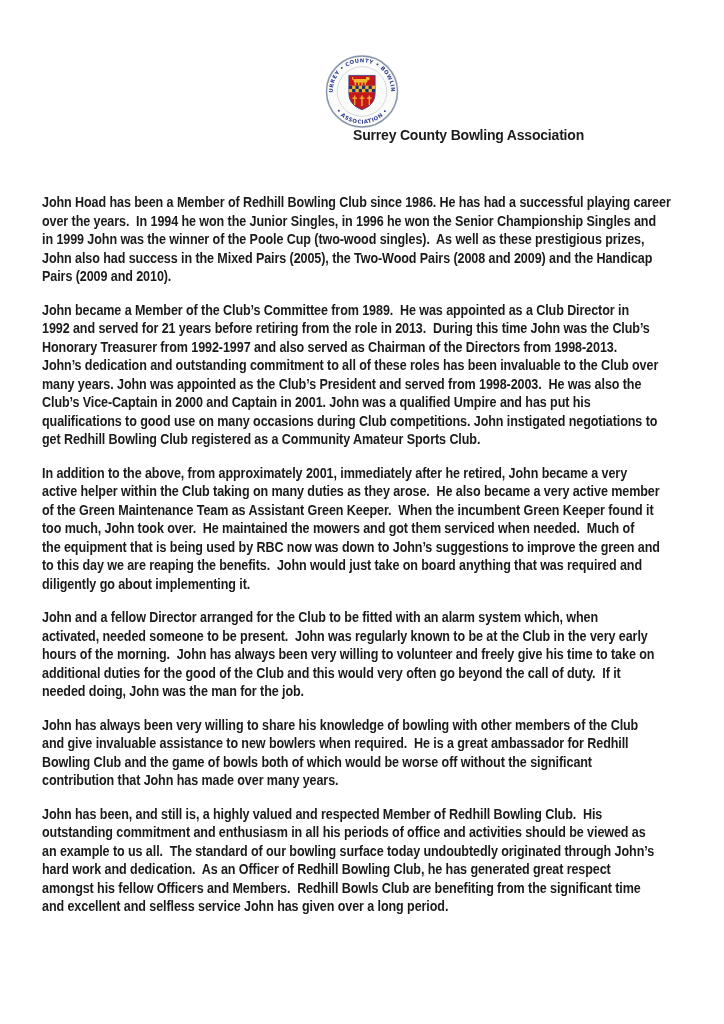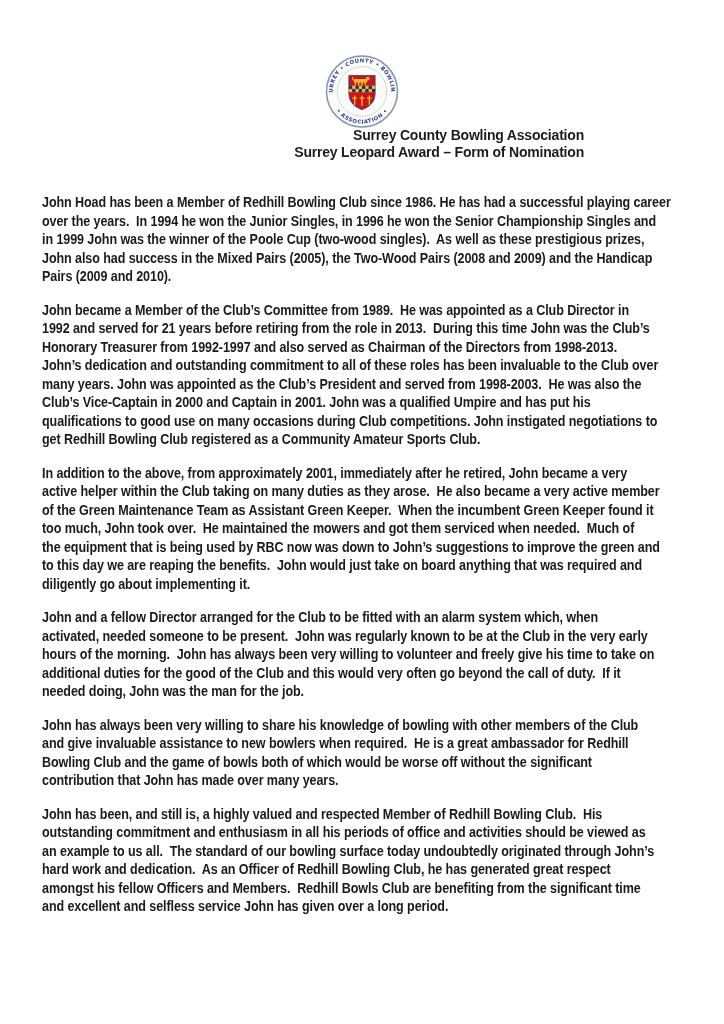--- a/index.html
+++ b/index.html
@@ -113,7 +113,6 @@
 
   <div class="title-block">
     <div>Surrey County Bowling Association</div>
-    <div>Surrey Leopard Award – Form of Nomination</div>
   </div>
 
   <div class="body-text">

